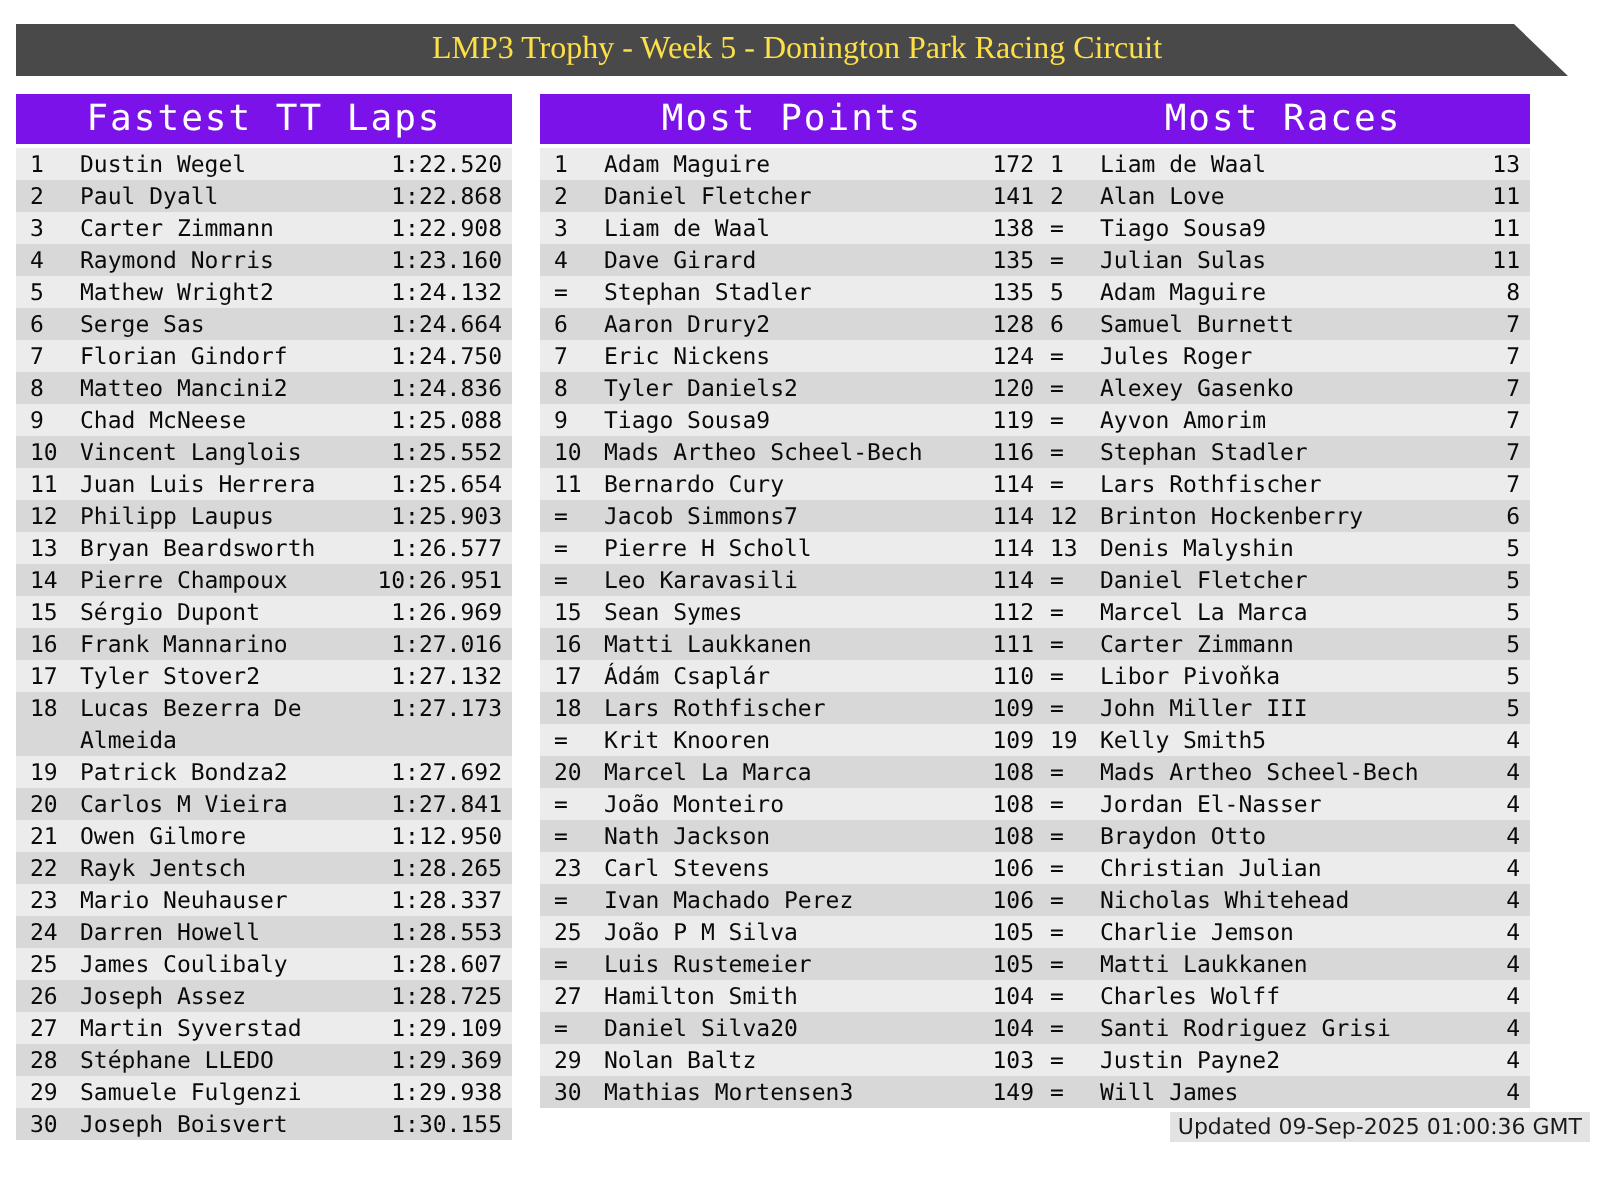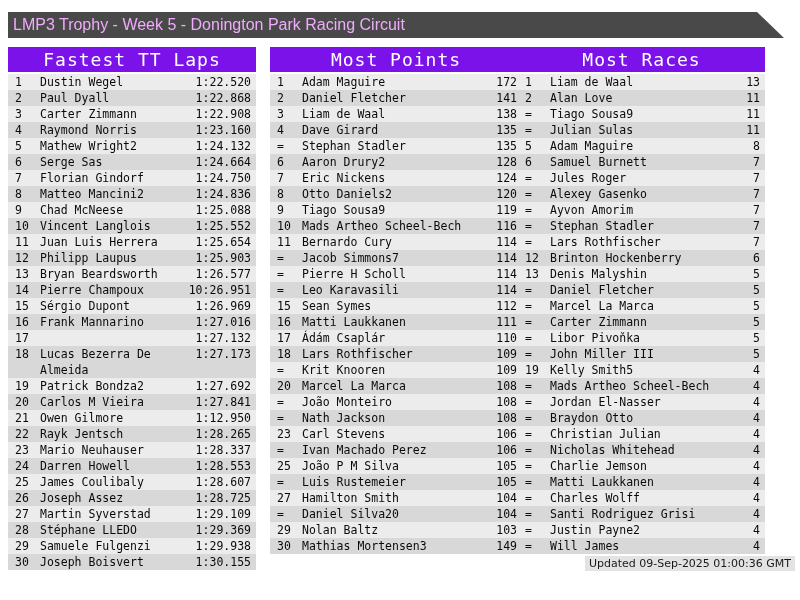--- a/index.html
+++ b/index.html
@@ -10,10 +10,11 @@
   }
   .topbar{
     position:absolute;left:8px;top:12px;width:776px;height:26px;
-    background:#494949;color:#f0abfc;
-    font-family:Liberation Sans, sans-serif;
+    background:#494949;color:#fde047;
+    font-family:Liberation Serif, serif;
     font-size:16px;line-height:26px;
     clip-path:polygon(0 0, calc(100% - 27px) 0, 100% 100%, 0 100%);
+    text-align:center;
   }
   .topbar span{padding-left:5px;}
   .board{position:absolute;top:47px;}

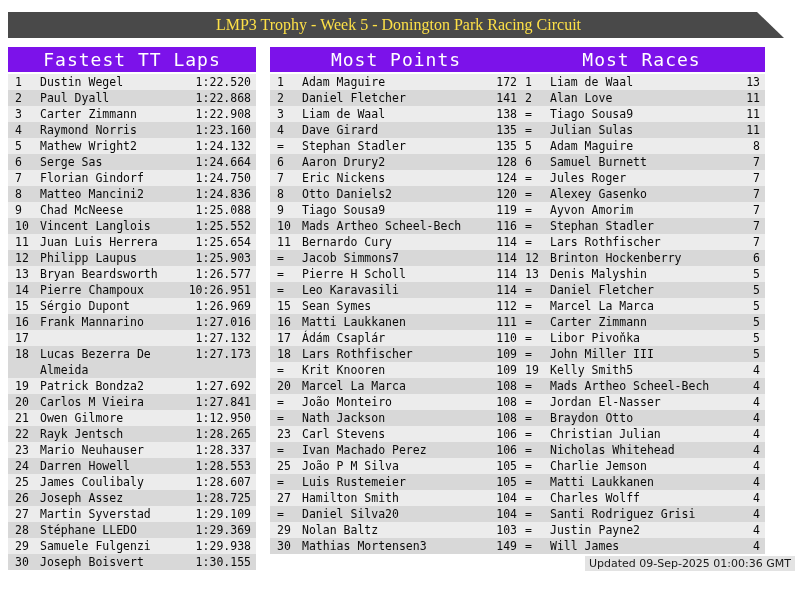--- a/index.html
+++ b/index.html
@@ -243,7 +243,7 @@
       </div>
       <div class="row alt">
         <span class="rank">8</span>
-        <span class="name">Otto Daniels2</span>
+        <span class="name">Tyler Daniels2</span>
         <span class="value">120</span>
       </div>
       <div class="row">

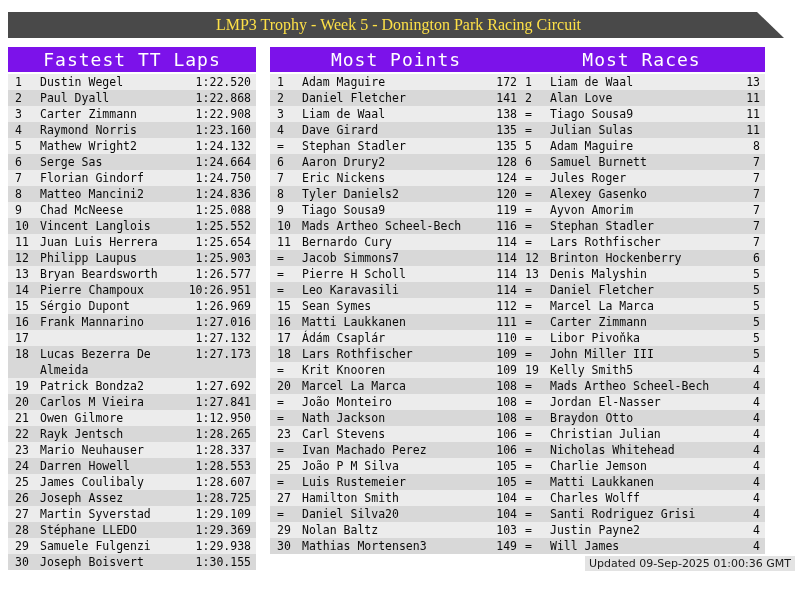--- a/index.html
+++ b/index.html
@@ -133,6 +133,7 @@
       </div>
       <div class="row">
         <span class="rank">17</span>
+        <span class="name">Tyler Stover2</span>
         <span class="value">1:27.132</span>
       </div>
       <div class="row alt">

